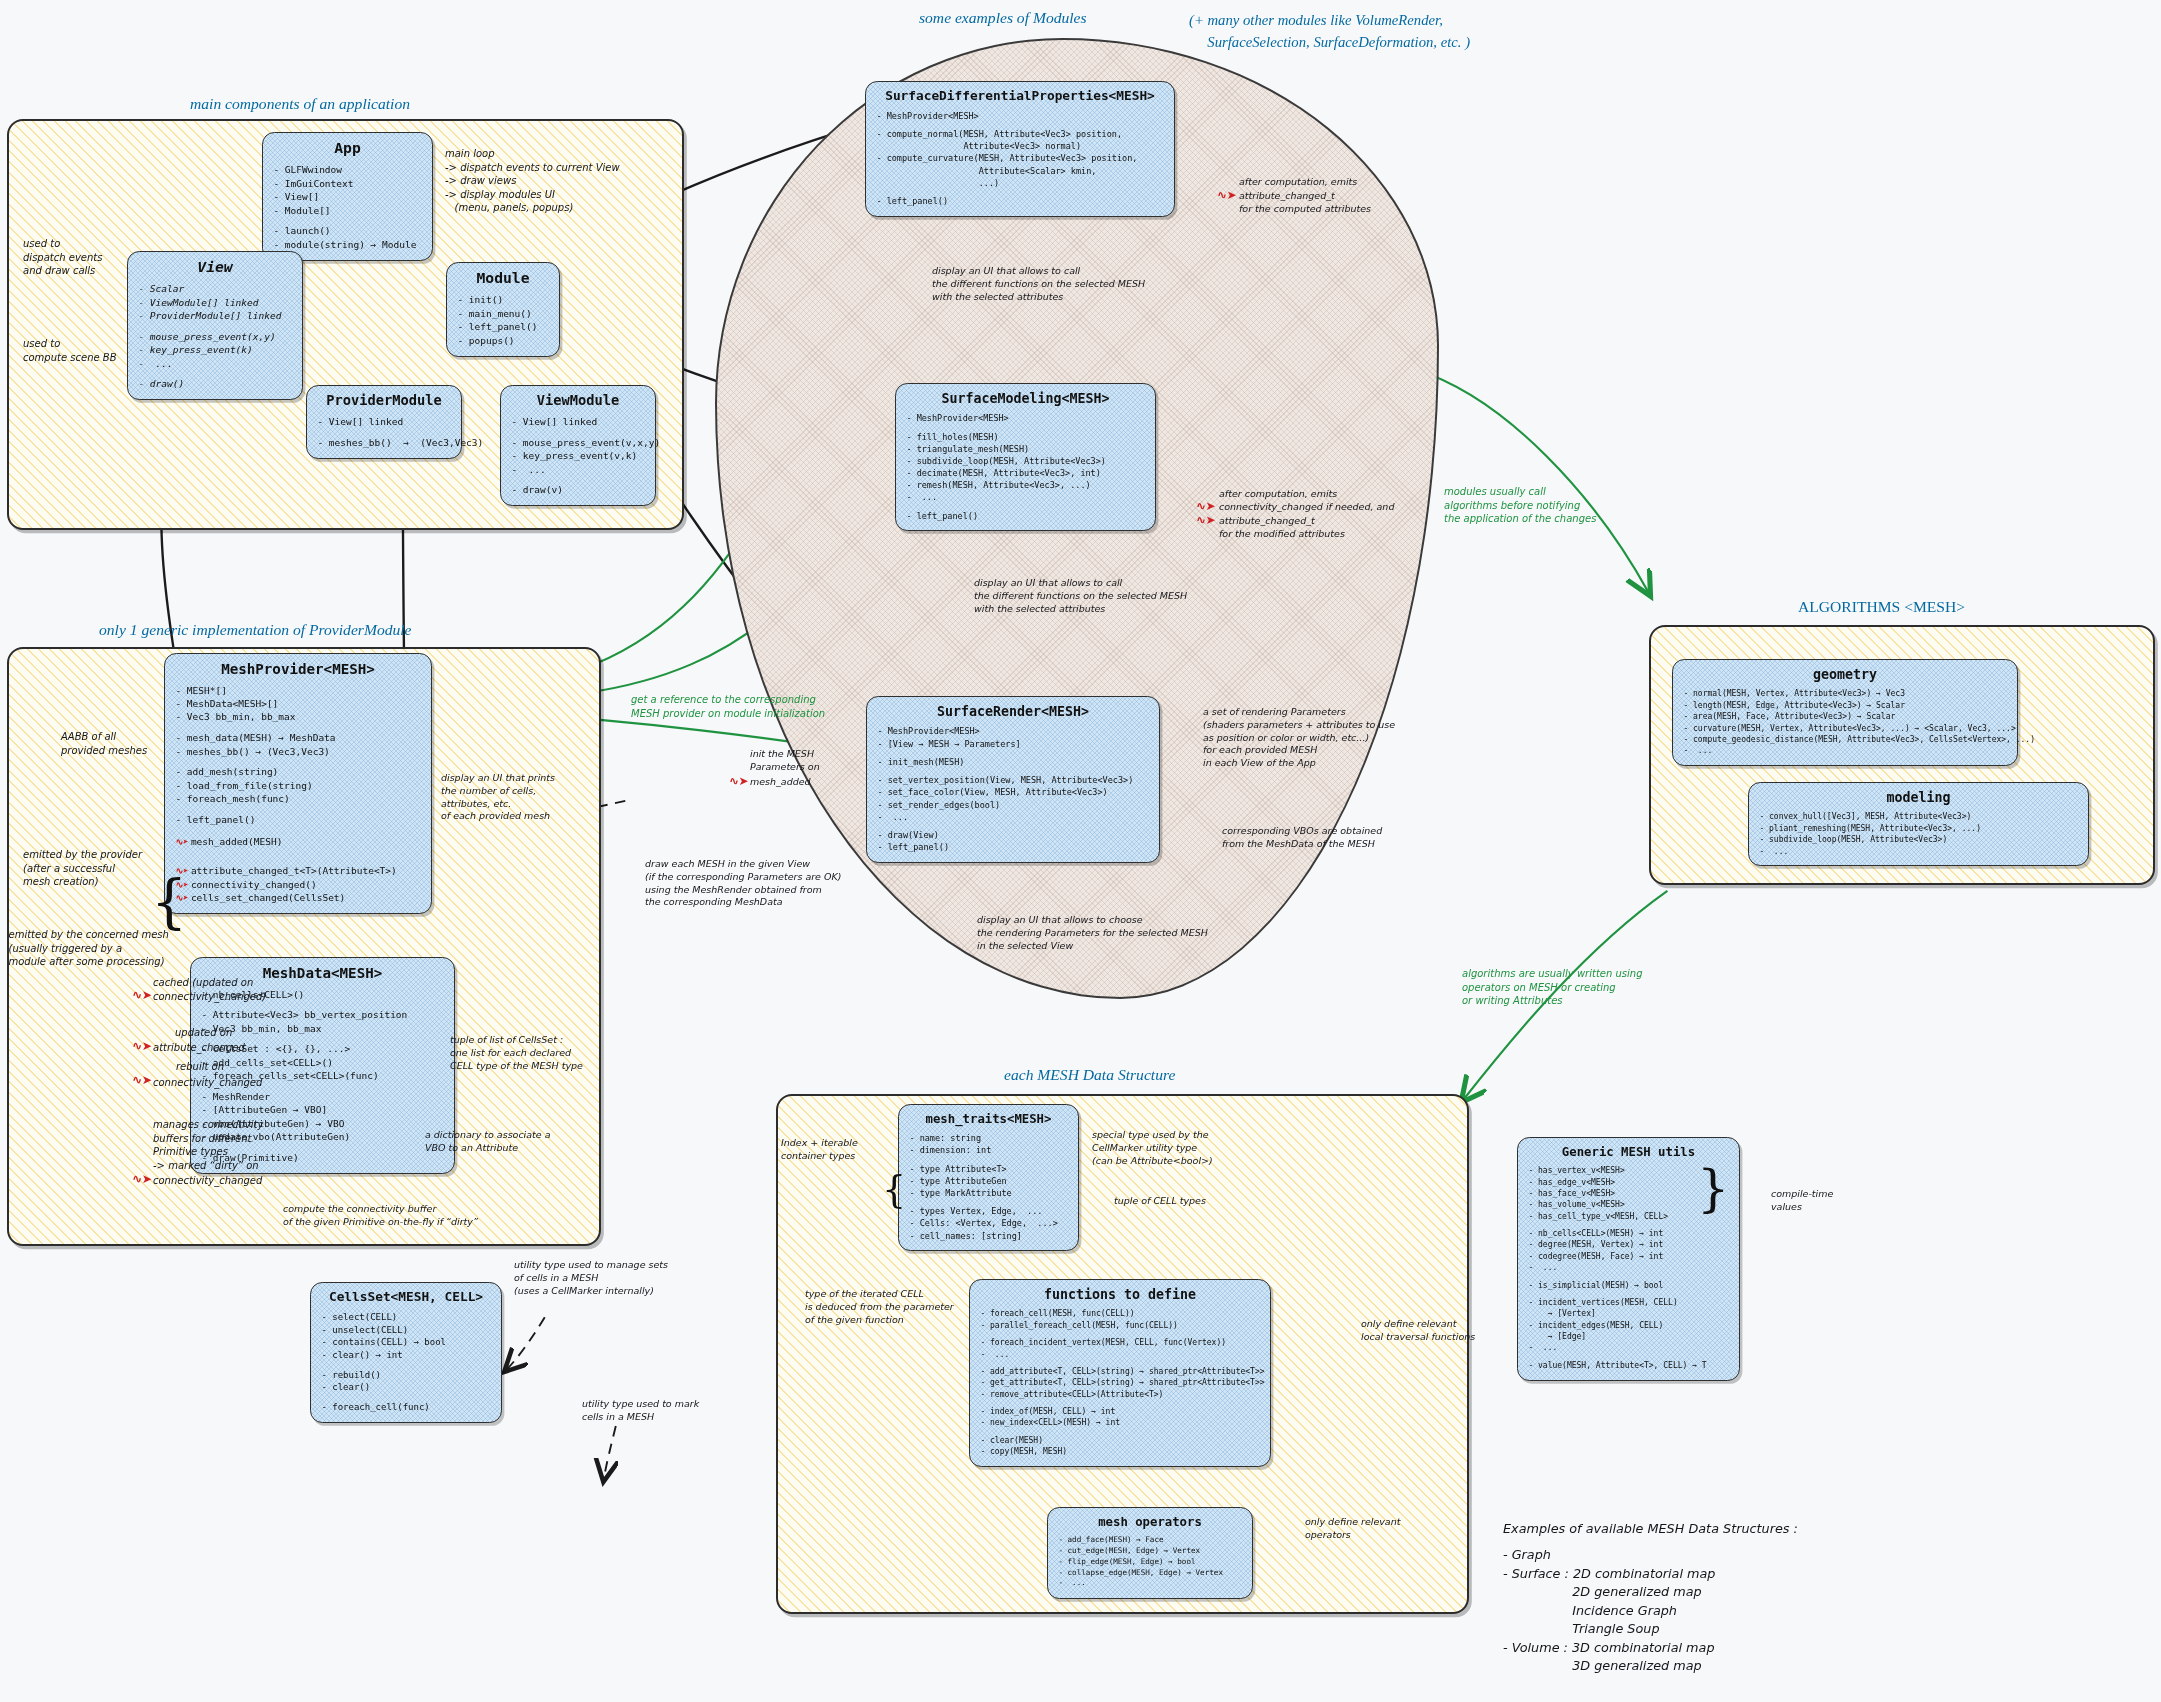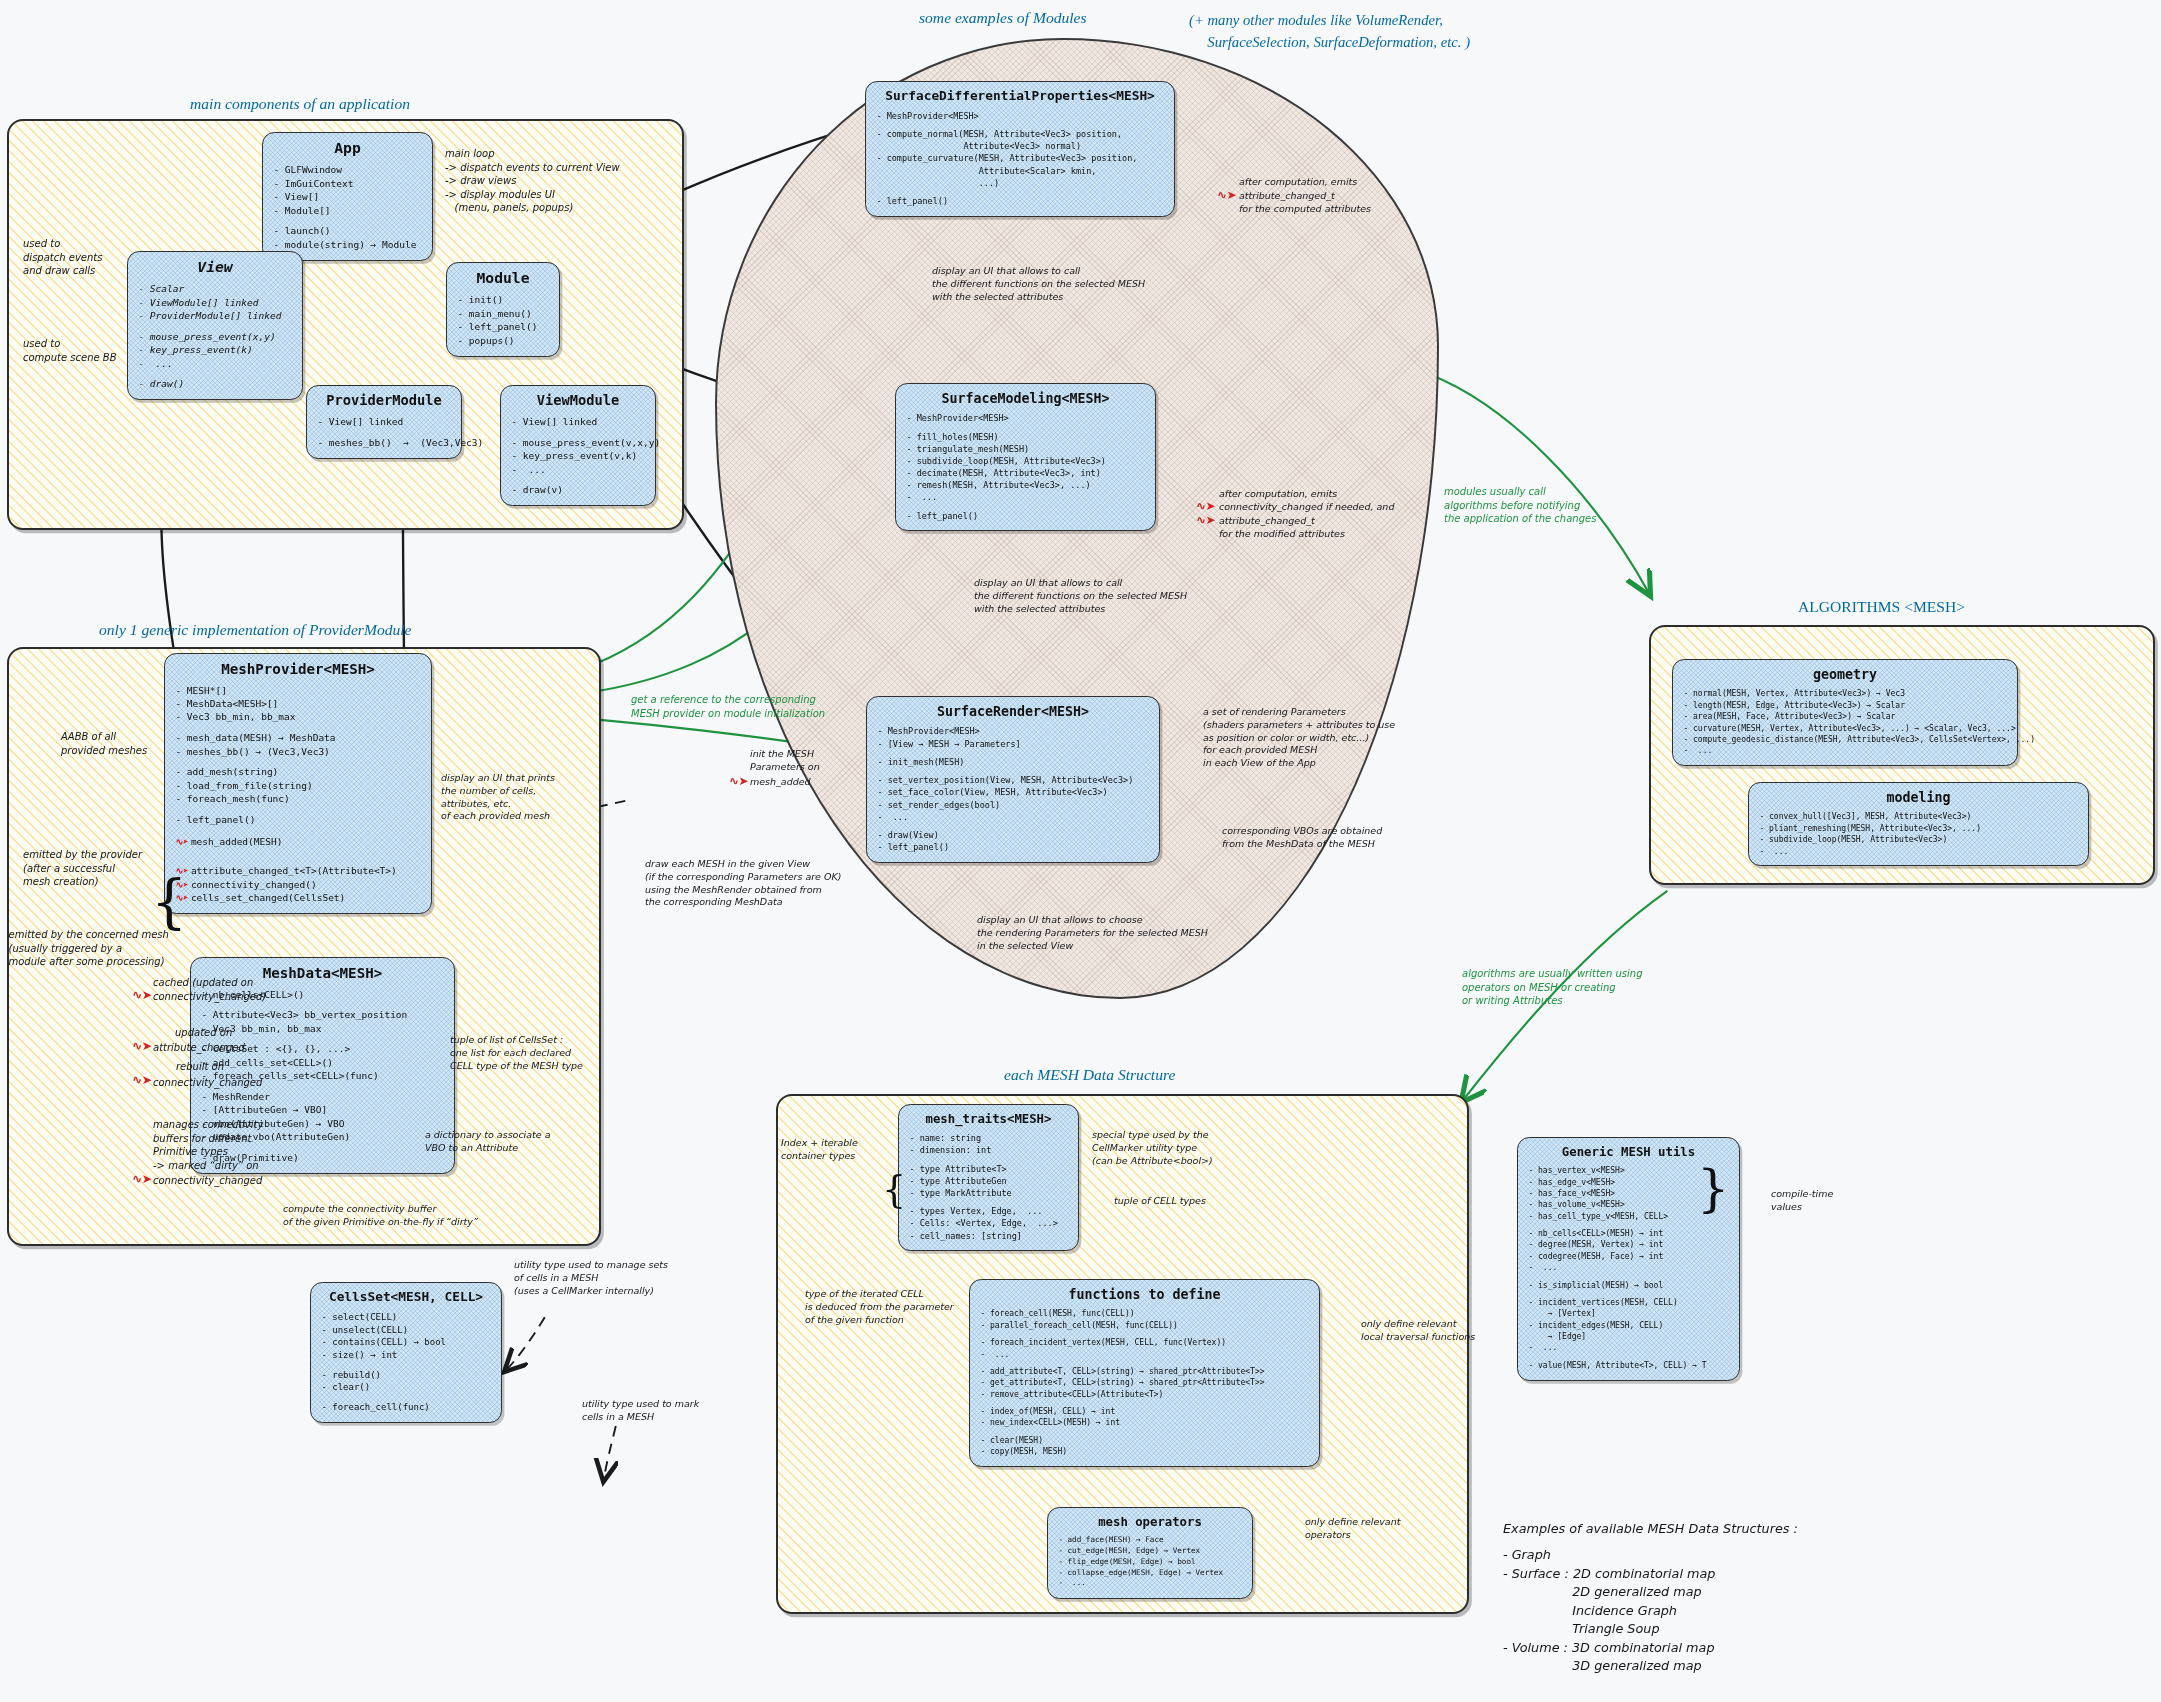--- a/index.html
+++ b/index.html
@@ -391,7 +391,7 @@
       </ul>
   </div>
 
-  <div class="box" style="left:969px;top:1279px;width:351px;">
+  <div class="box" style="left:969px;top:1279px;width:302px;">
     <div class="title" style="font-size:13.3px;">functions to define</div>
     <ul style="font-size:8px;">
         <li>- foreach_cell(MESH, func(CELL))</li>

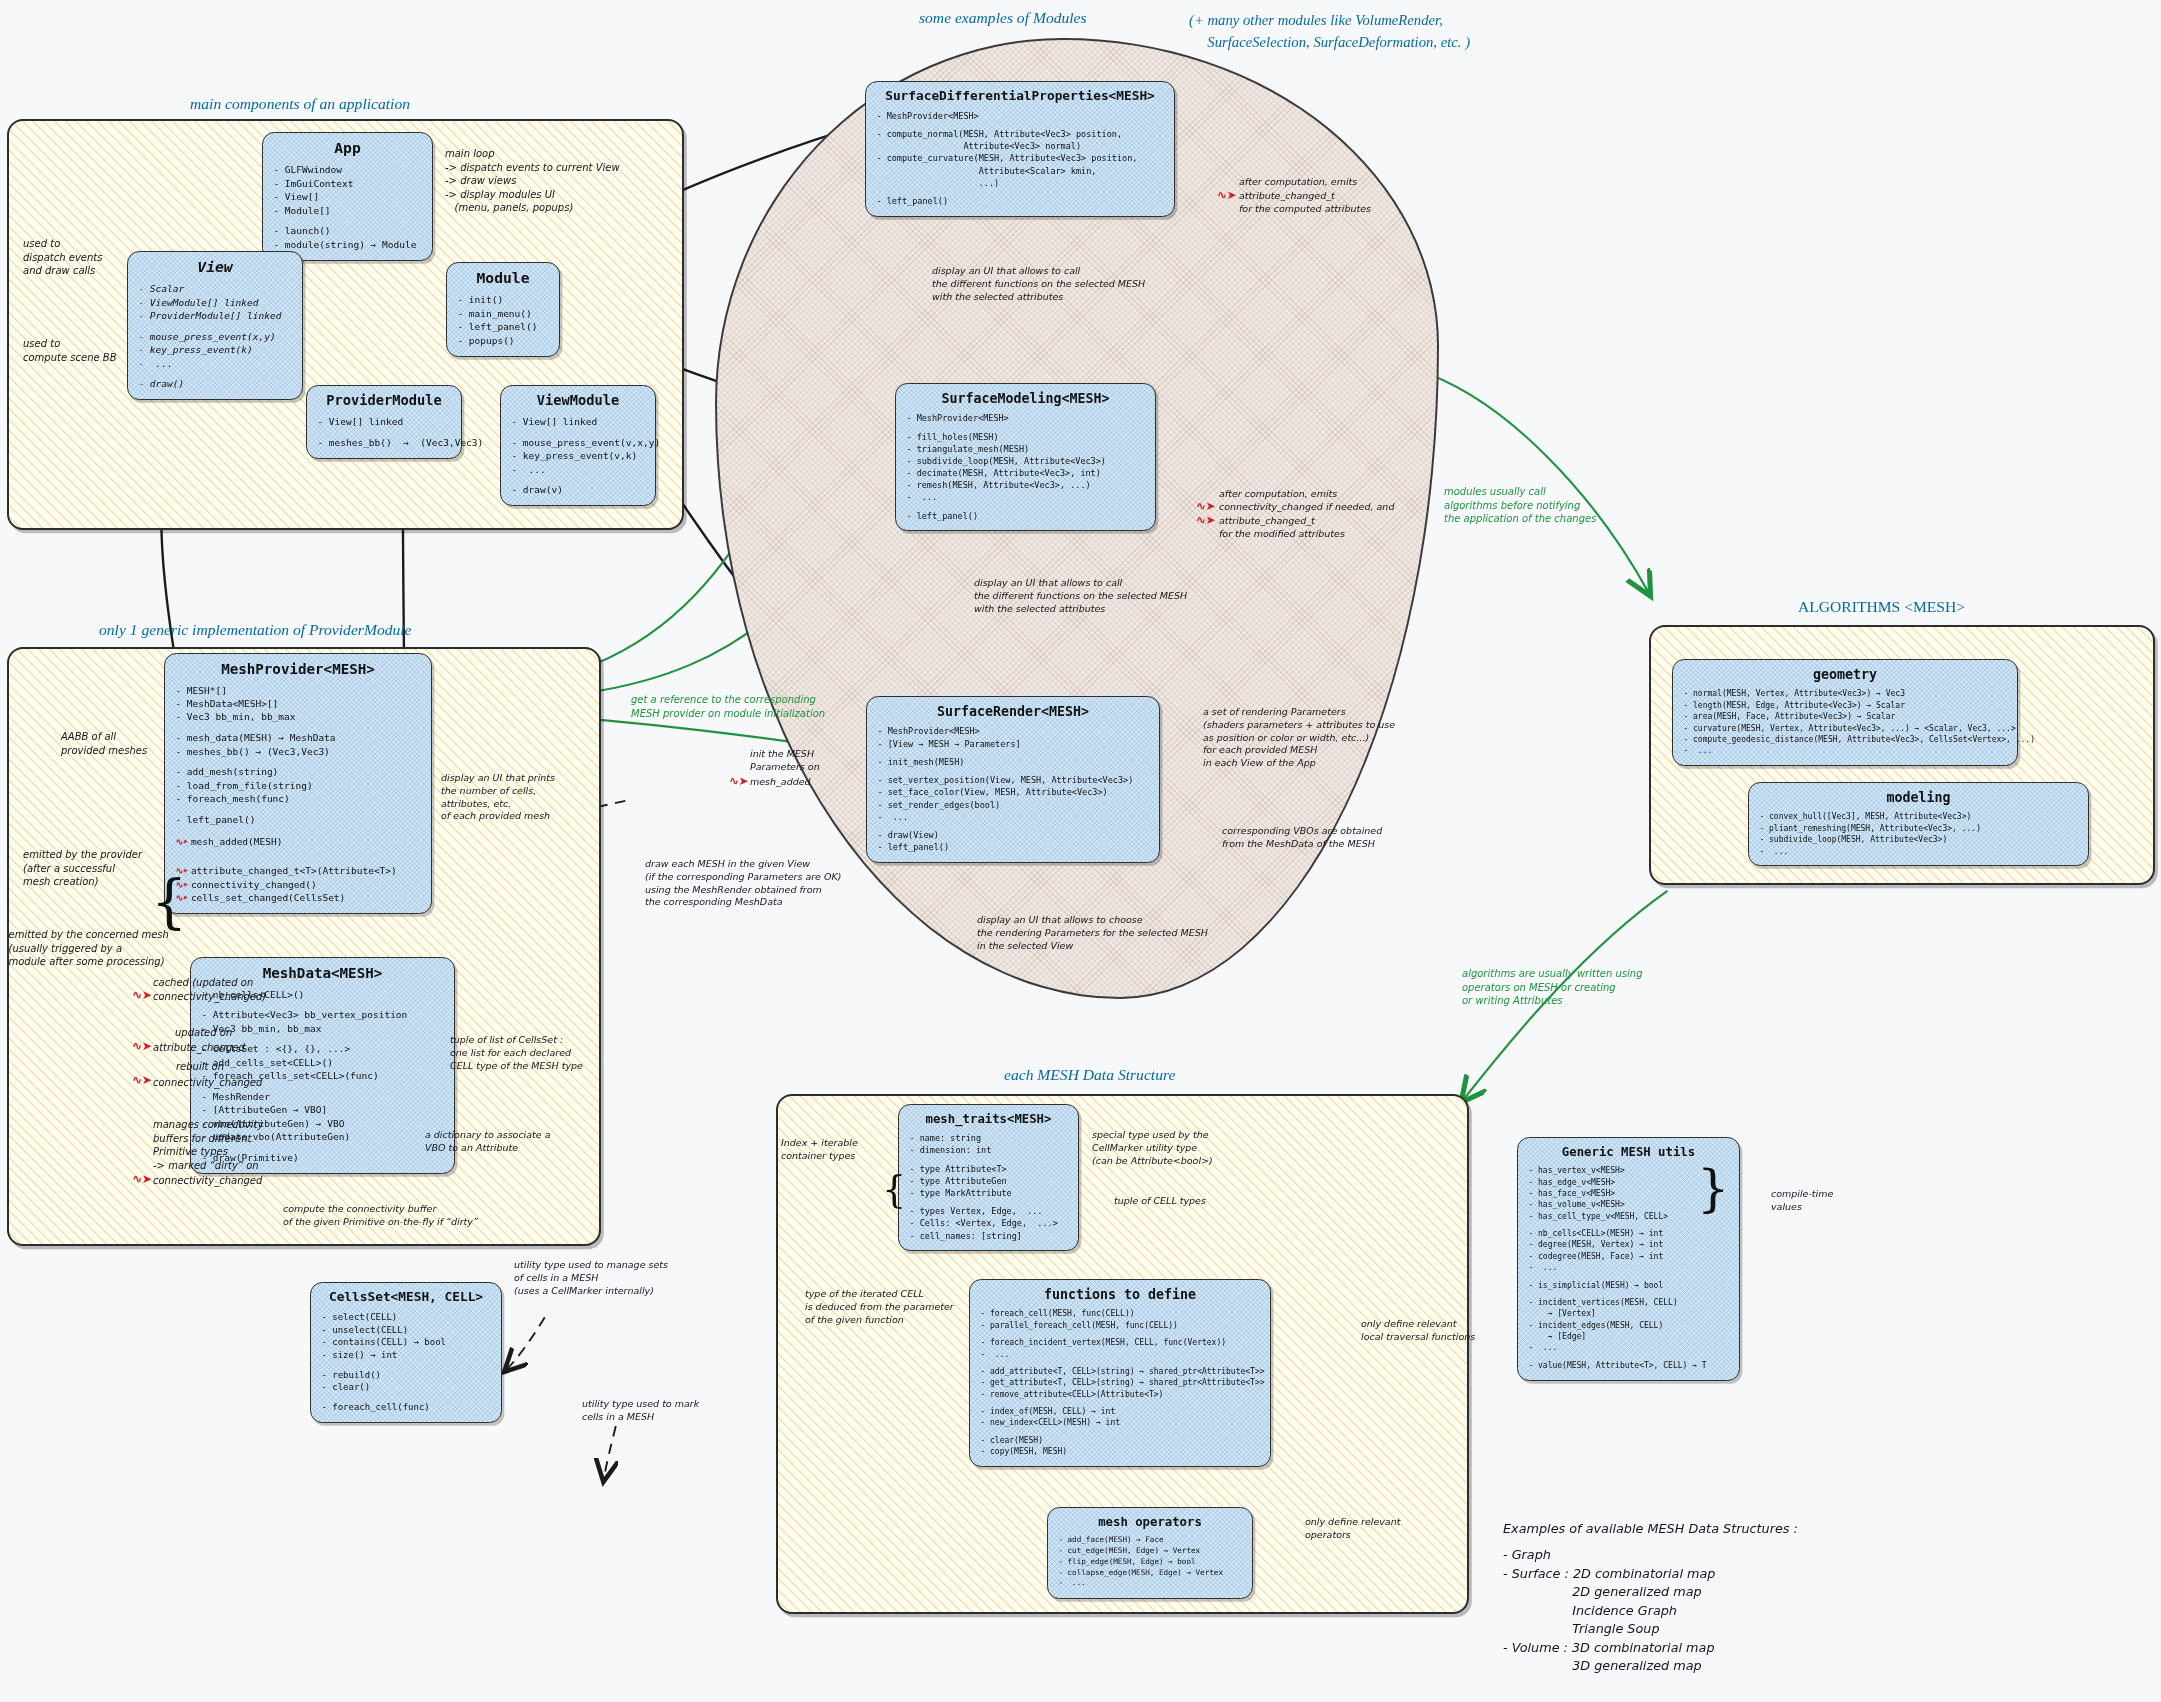--- a/index.html
+++ b/index.html
@@ -343,7 +343,7 @@
         <li>- select(CELL)</li>
         <li>- unselect(CELL)</li>
         <li>- contains(CELL) → bool</li>
-        <li>- size() → int</li>
+        <li>- clear() → int</li>
         <li class="gap"></li>
         <li>- rebuild()</li>
         <li>- clear()</li>

